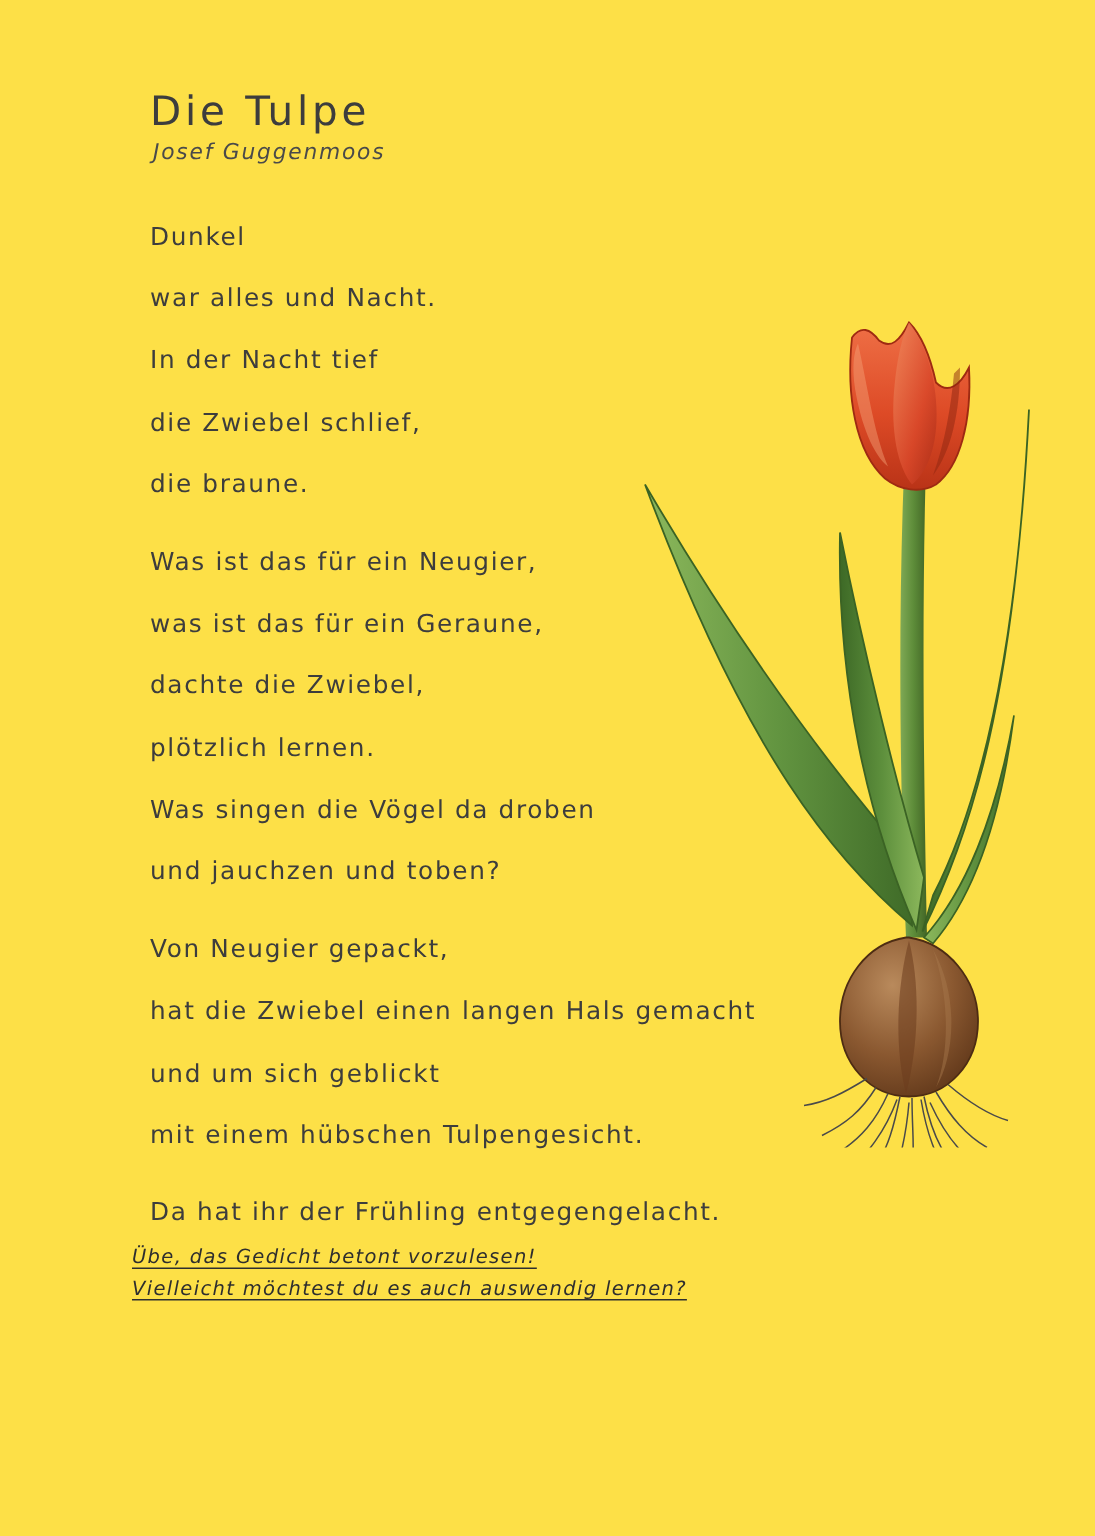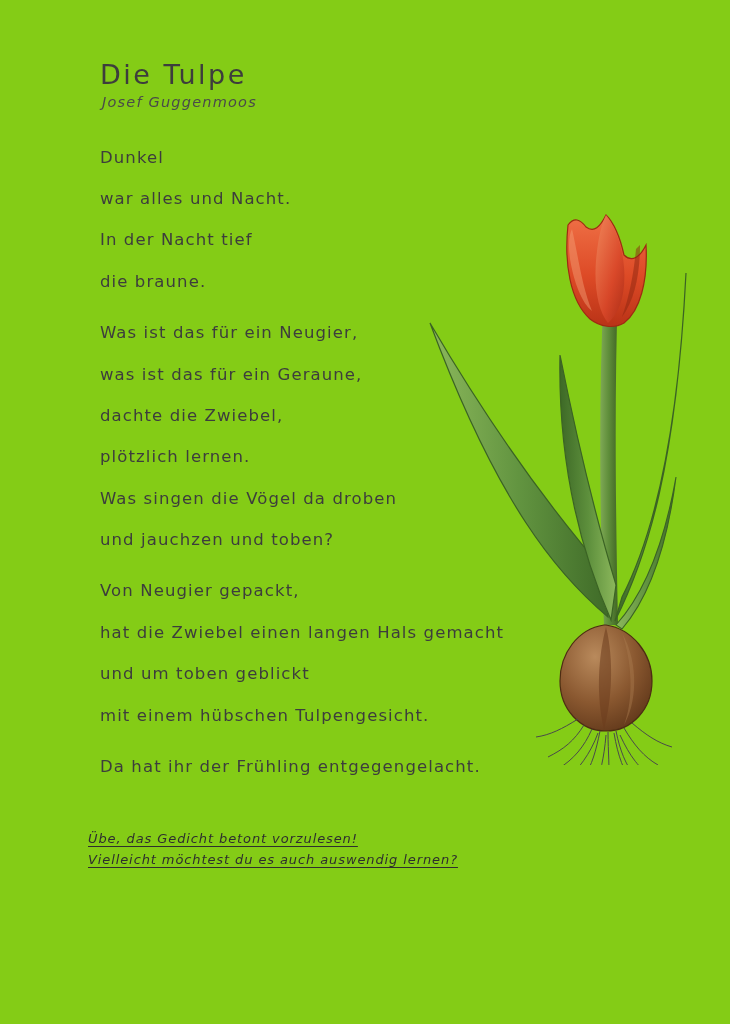--- a/index.html
+++ b/index.html
@@ -18,7 +18,7 @@
   .page {
     position: absolute;
     inset: 0;
-    background: #84cc16;
+    background: #fde047;
   }
 
   

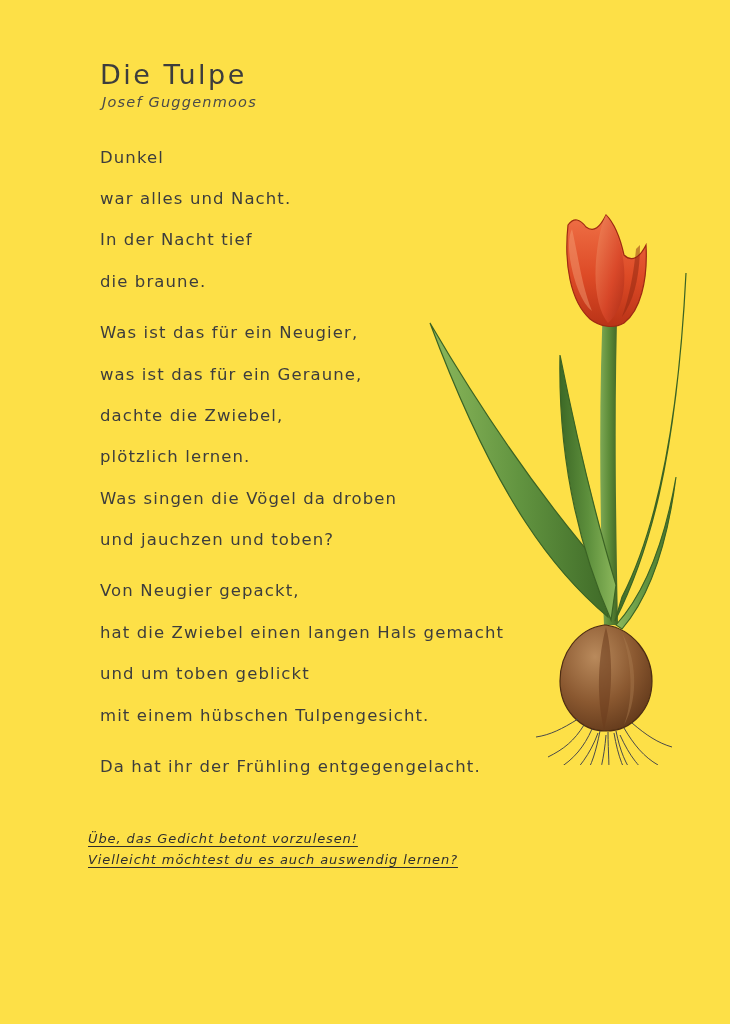--- a/index.html
+++ b/index.html
@@ -101,6 +101,7 @@
       <div class="line">Dunkel</div>
       <div class="line">war alles und Nacht.</div>
       <div class="line">In der Nacht tief</div>
+      <div class="line">die Zwiebel schlief,</div>
       <div class="line">die braune.</div>
     </div>
 

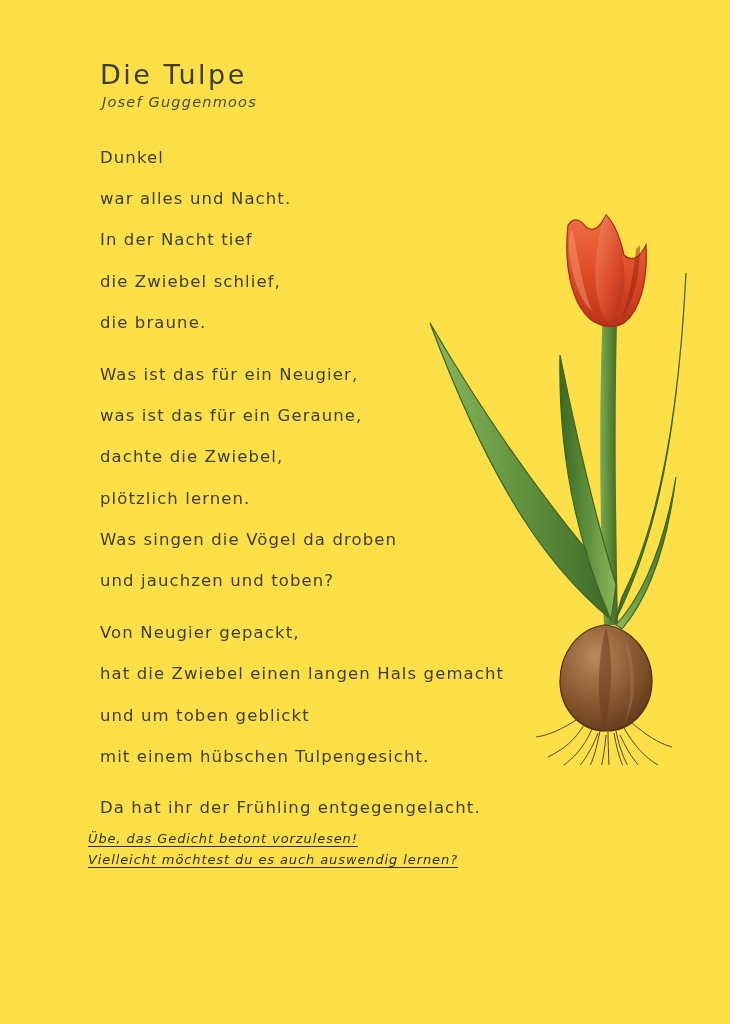--- a/index.html
+++ b/index.html
@@ -117,7 +117,7 @@
     <div class="stanza">
       <div class="line">Von Neugier gepackt,</div>
       <div class="line">hat die Zwiebel einen langen Hals gemacht</div>
-      <div class="line">und um toben geblickt</div>
+      <div class="line">und um sich geblickt</div>
       <div class="line">mit einem hübschen Tulpengesicht.</div>
     </div>
 

